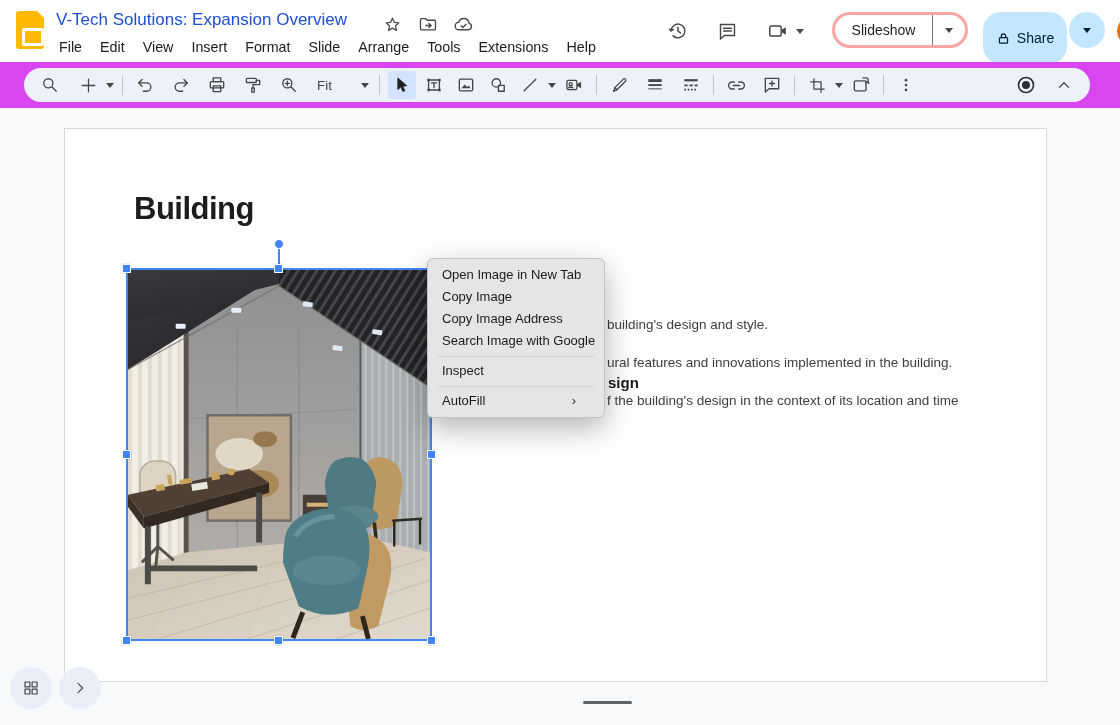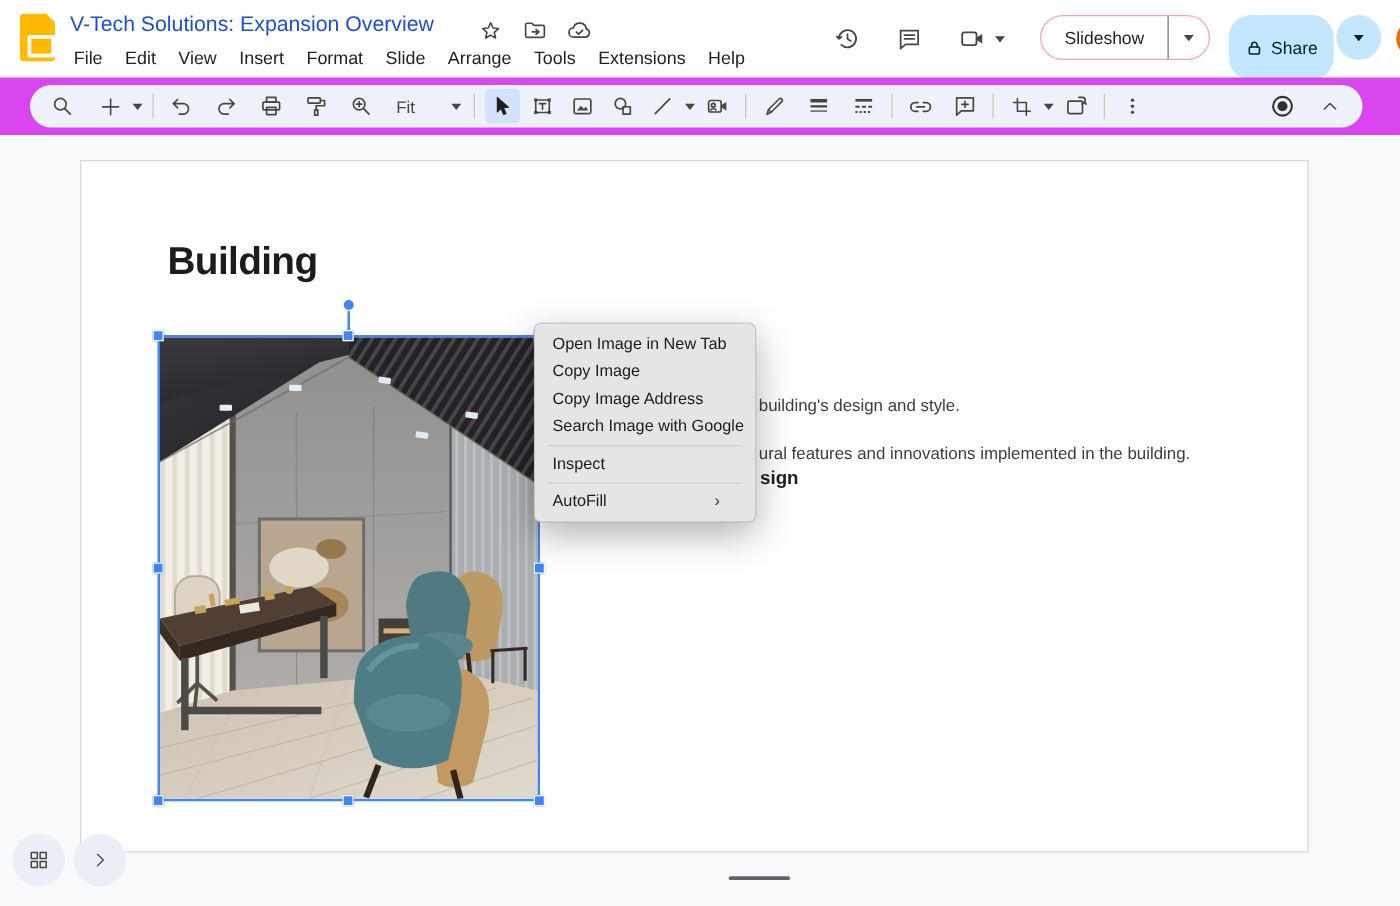--- a/index.html
+++ b/index.html
@@ -21,7 +21,7 @@
   .menubar { position:absolute; left:50px; top:36px; display:flex; }
   .menubar .mitem { font-size:14.3px; color:#202124; padding:3px 9px; border-radius:9px; cursor:pointer; }
   .hbtn { position:absolute; top:17px; width:28px; height:28px; display:flex; align-items:center; justify-content:center; cursor:pointer; }
-  .slideshow-btn { position:absolute; left:832px; top:12px; width:136px; height:36px; border:1px solid #fca5a5; border-radius:18px; display:flex; align-items:center; background:#fff; cursor:pointer;justify-content:flex-end; }
+  .slideshow-btn { position:absolute; left:832px; top:12px; width:136px; height:36px; border:3px solid #fca5a5; border-radius:18px; display:flex; align-items:center; background:#fff; cursor:pointer;justify-content:flex-end; }
   .slideshow-main { flex:1; text-align:center; font-size:14px; font-weight:500; color:#1f1f1f; }
   .slideshow-caret { width:33px; height:100%; border-left:1px solid #747775; display:flex; align-items:center; justify-content:center; }
   .share-pill { position:absolute; left:983px; top:12px; width:84px; height:52px; background:#c2e7ff; border-radius:18px; display:flex; align-items:center; justify-content:center; gap:6px; cursor:pointer; }

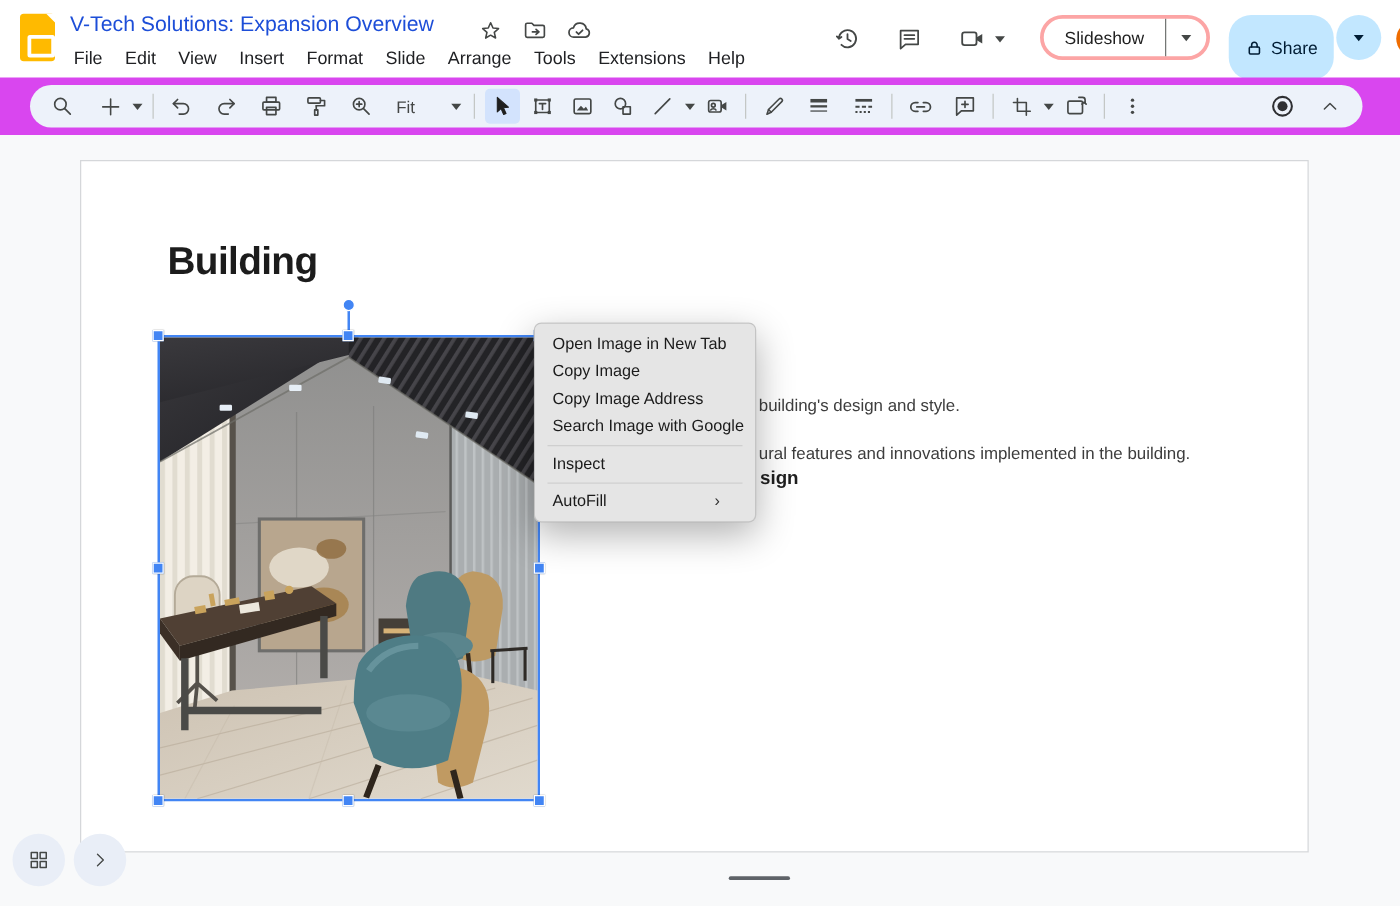--- a/index.html
+++ b/index.html
@@ -464,6 +464,7 @@
   <div class="frag-head">sign</div>
   <div class="frag" style="top:209px">building's design and style.</div>
   <div class="frag" style="top:247px">ural features and innovations implemented in the building.</div>
+  <div class="frag" style="top:285px">f the building's design in the context of its location and time</div>
 </div>
 
 <div class="ctx-menu">

